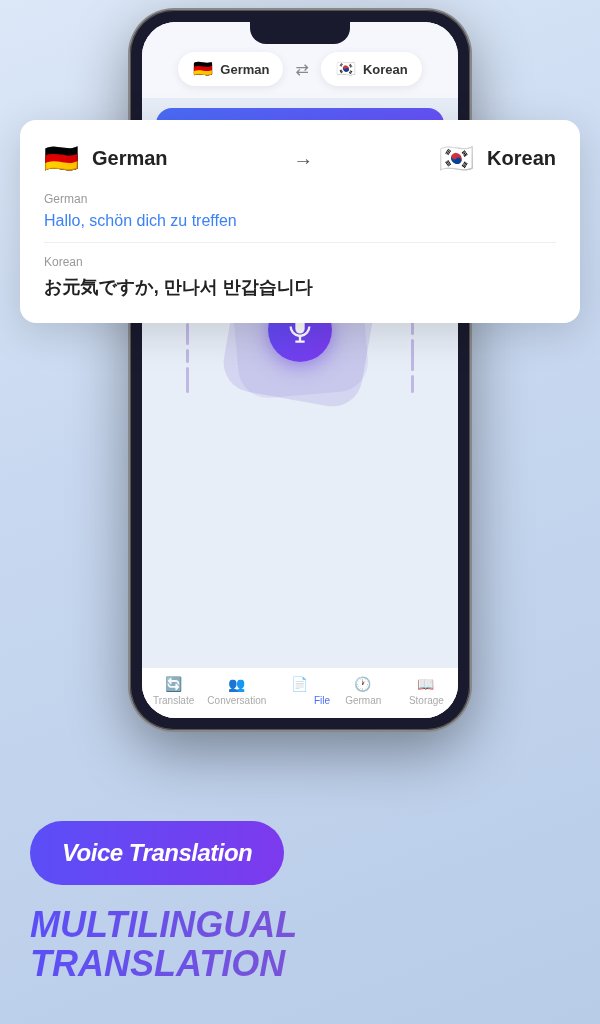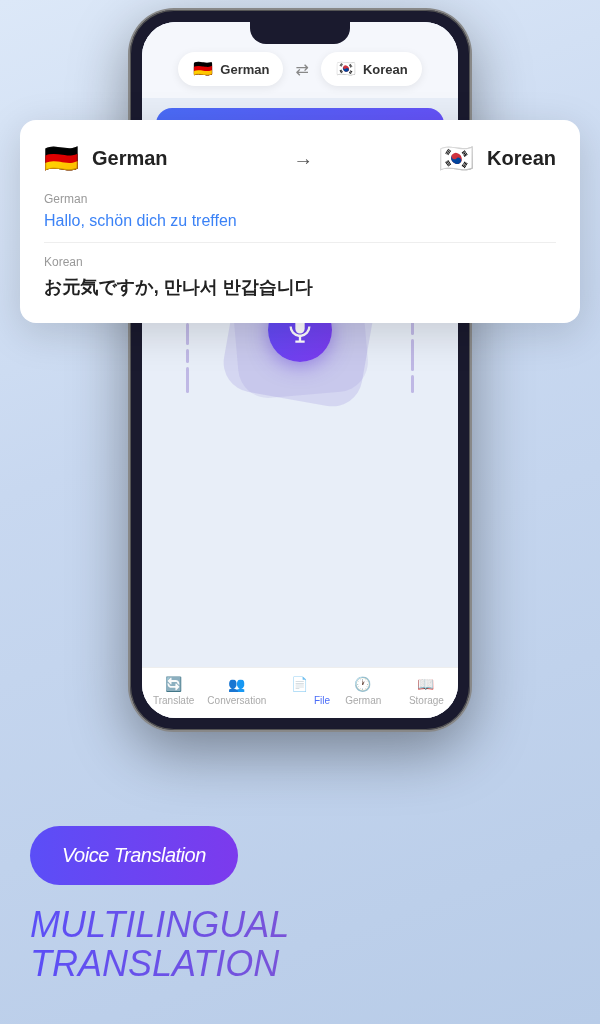--- a/index.html
+++ b/index.html
@@ -336,8 +336,8 @@
     }
 
     .voice-pill-text {
-      font-size: 20px;
-      font-weight: 400;
+      font-size: 24px;
+      font-weight: 700;
       font-style: italic;
       color: white;
       letter-spacing: -0.5px;

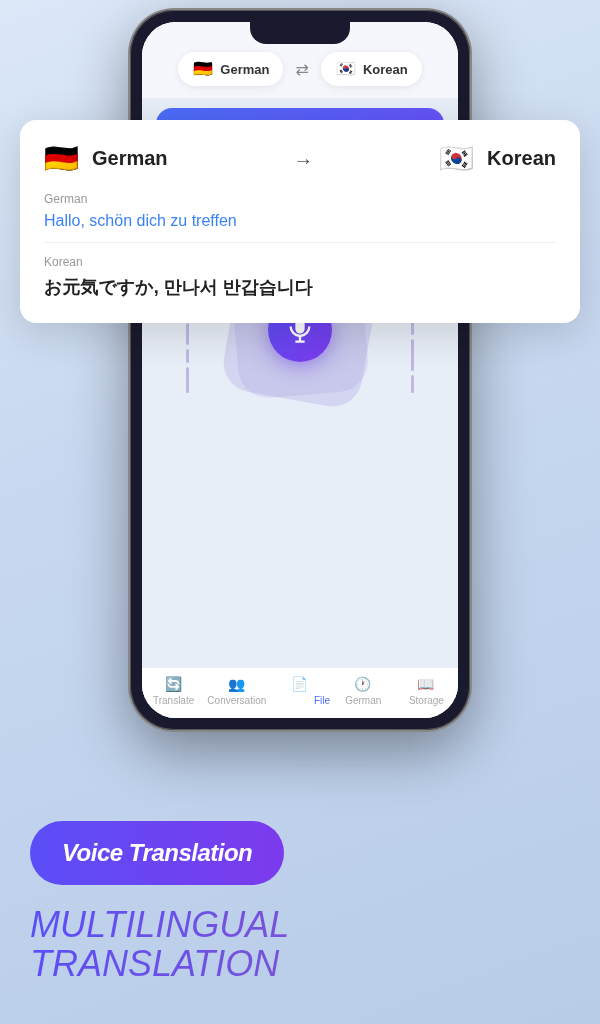--- a/index.html
+++ b/index.html
@@ -346,7 +346,7 @@
 
     .multilingual-text {
       font-size: 36px;
-      font-weight: 400;
+      font-weight: 700;
       font-style: italic;
       line-height: 1.1;
       background: linear-gradient(90deg, #5b4ef7 0%, #9b59b6 100%);

